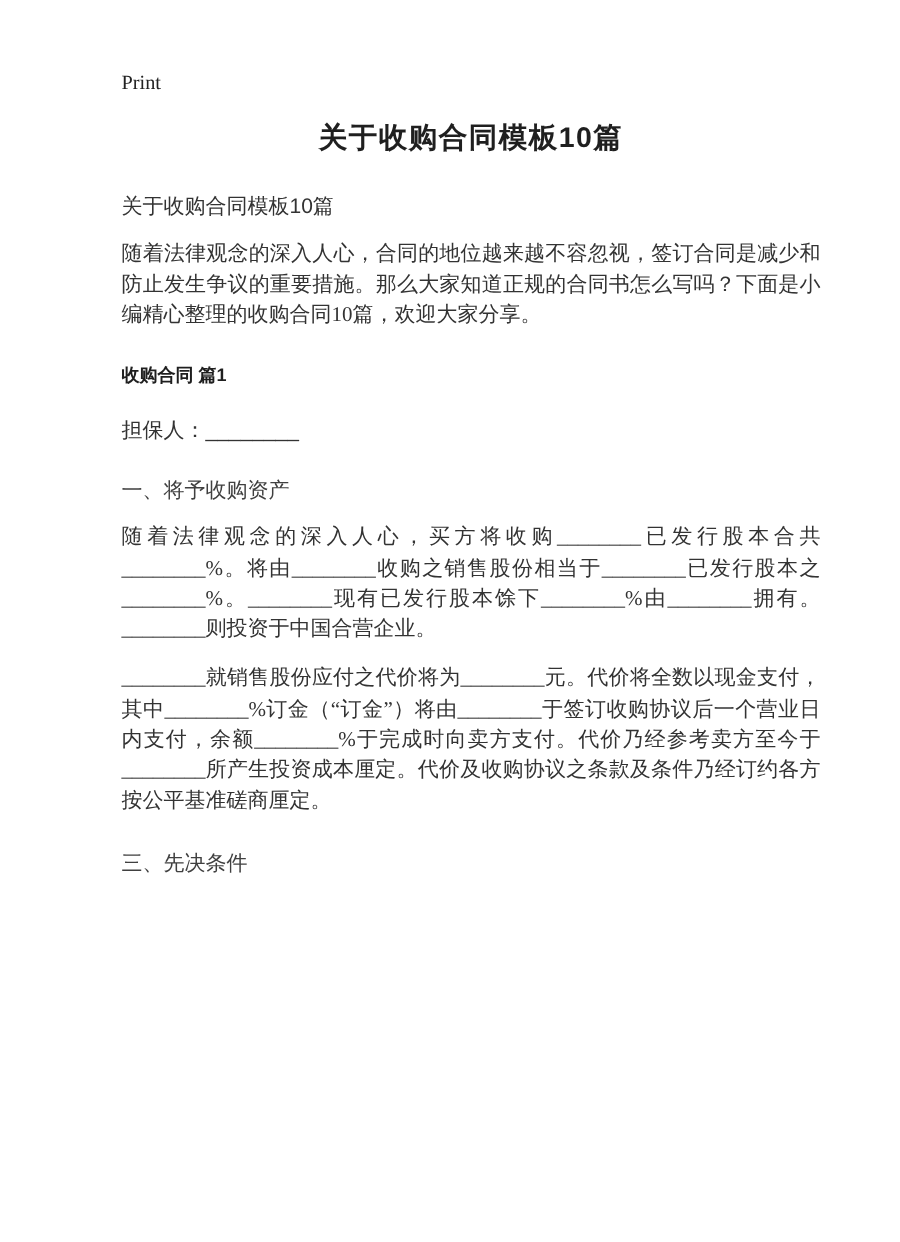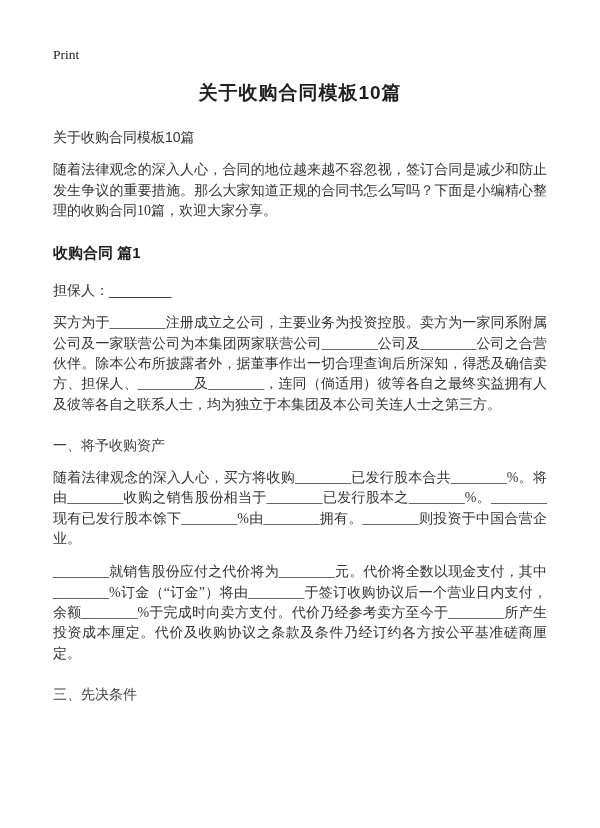--- a/index.html
+++ b/index.html
@@ -17,7 +17,7 @@
     box-sizing: border-box;
     width: 600px;
     height: 828px;
-    padding: 44px 53px 0 53px;
+    padding: 44px 53px 0 81px;
     background: #ffffff;
     color: #333333;
     font-size: 14px;

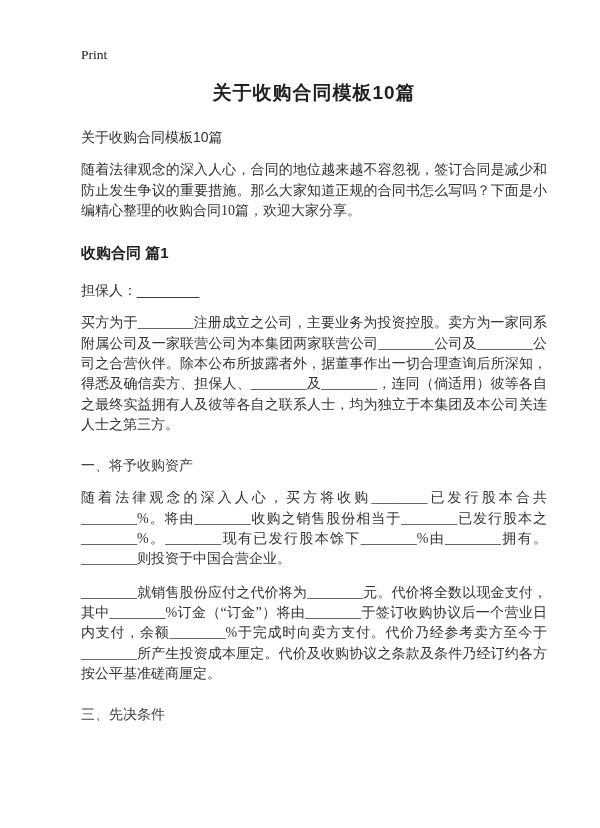--- a/index.html
+++ b/index.html
@@ -51,7 +51,7 @@
   }
   h2.part-heading {
     margin: 21px 0 0 0;
-    font-size: 15px;
+    font-size: 12px;
     font-weight: bold;
     color: #1f1f1f;
   }

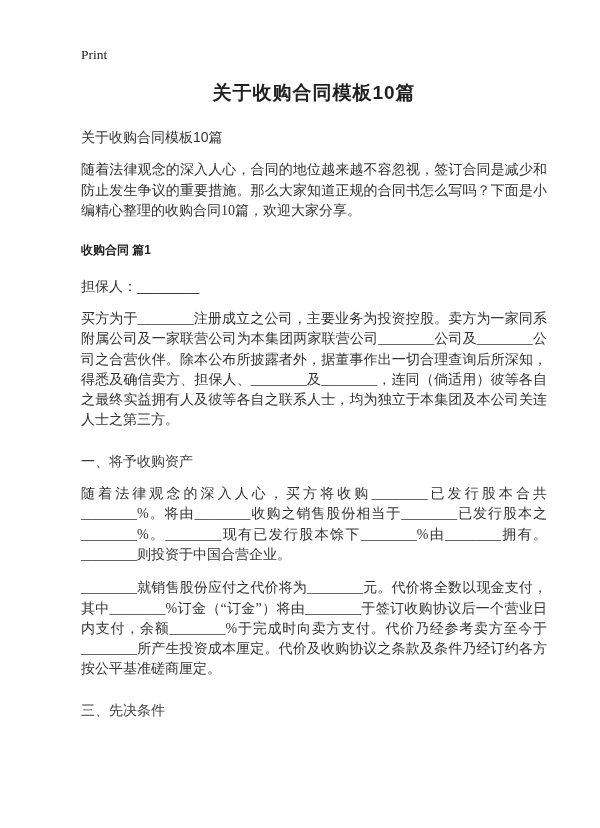--- a/index.html
+++ b/index.html
@@ -84,7 +84,6 @@
 
   <p class="blank-line">担保人：________</p>
 
-  <p class="para">买方为于________注册成立之公司，主要业务为投资控股。卖方为一家同系附属公司及一家联营公司为本集团两家联营公司________公司及________公司之合营伙伴。除本公布所披露者外，据董事作出一切合理查询后所深知，得悉及确信卖方、担保人、________及________，连同（倘适用）彼等各自之最终实益拥有人及彼等各自之联系人士，均为独立于本集团及本公司关连人士之第三方。</p>
 
   <h3 class="section-heading">一、将予收购资产</h3>
 

